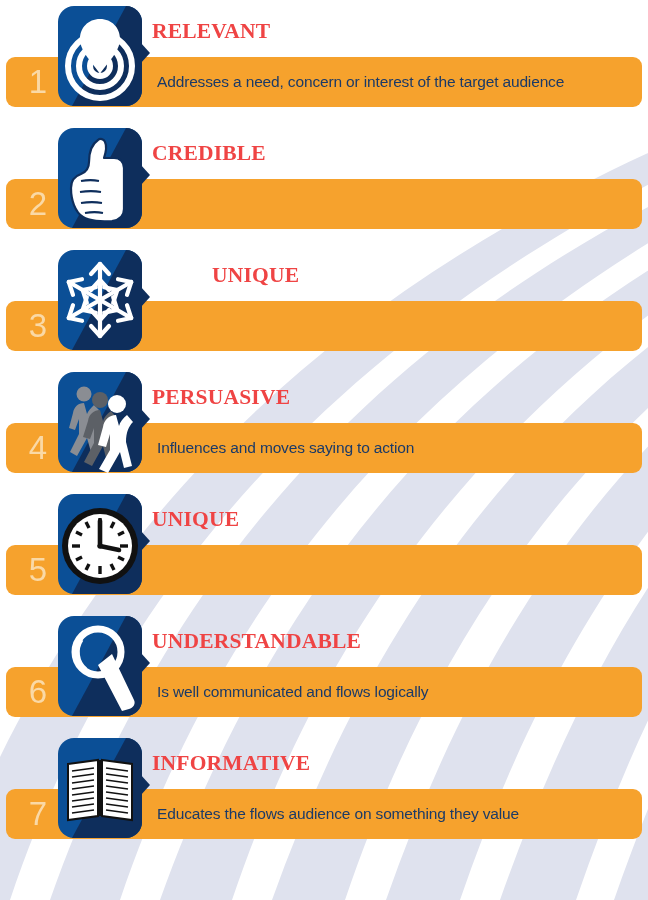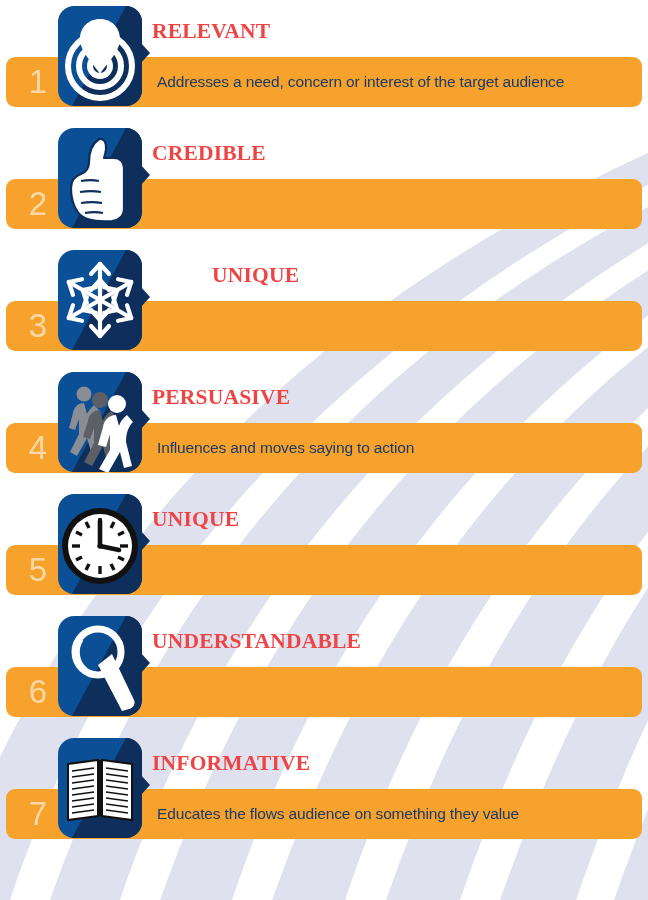--- a/index.html
+++ b/index.html
@@ -282,6 +282,7 @@
     <div class="bar"></div>
     <div class="bar-num">6</div>
     <div class="heading">UNDERSTANDABLE</div>
+    <div class="desc">Is well communicated and flows logically</div>
     <div class="badge">
       <svg width="96" height="108" viewBox="0 0 96 108">
         <path d="M86 40 L96 51 L86 62 Z" fill="#0E2E5C"></path>

